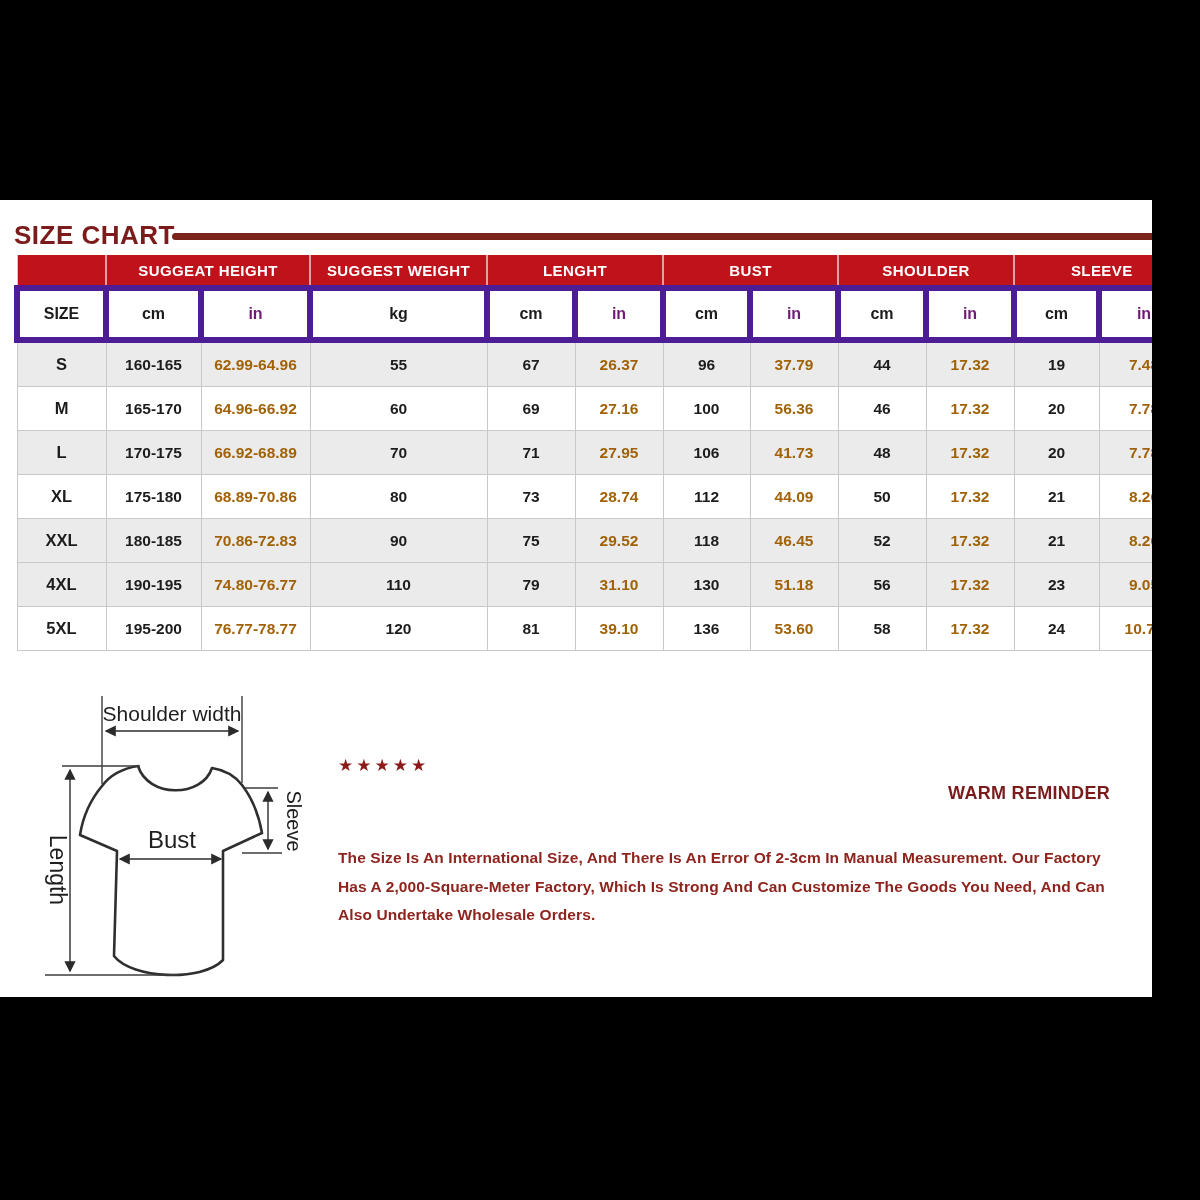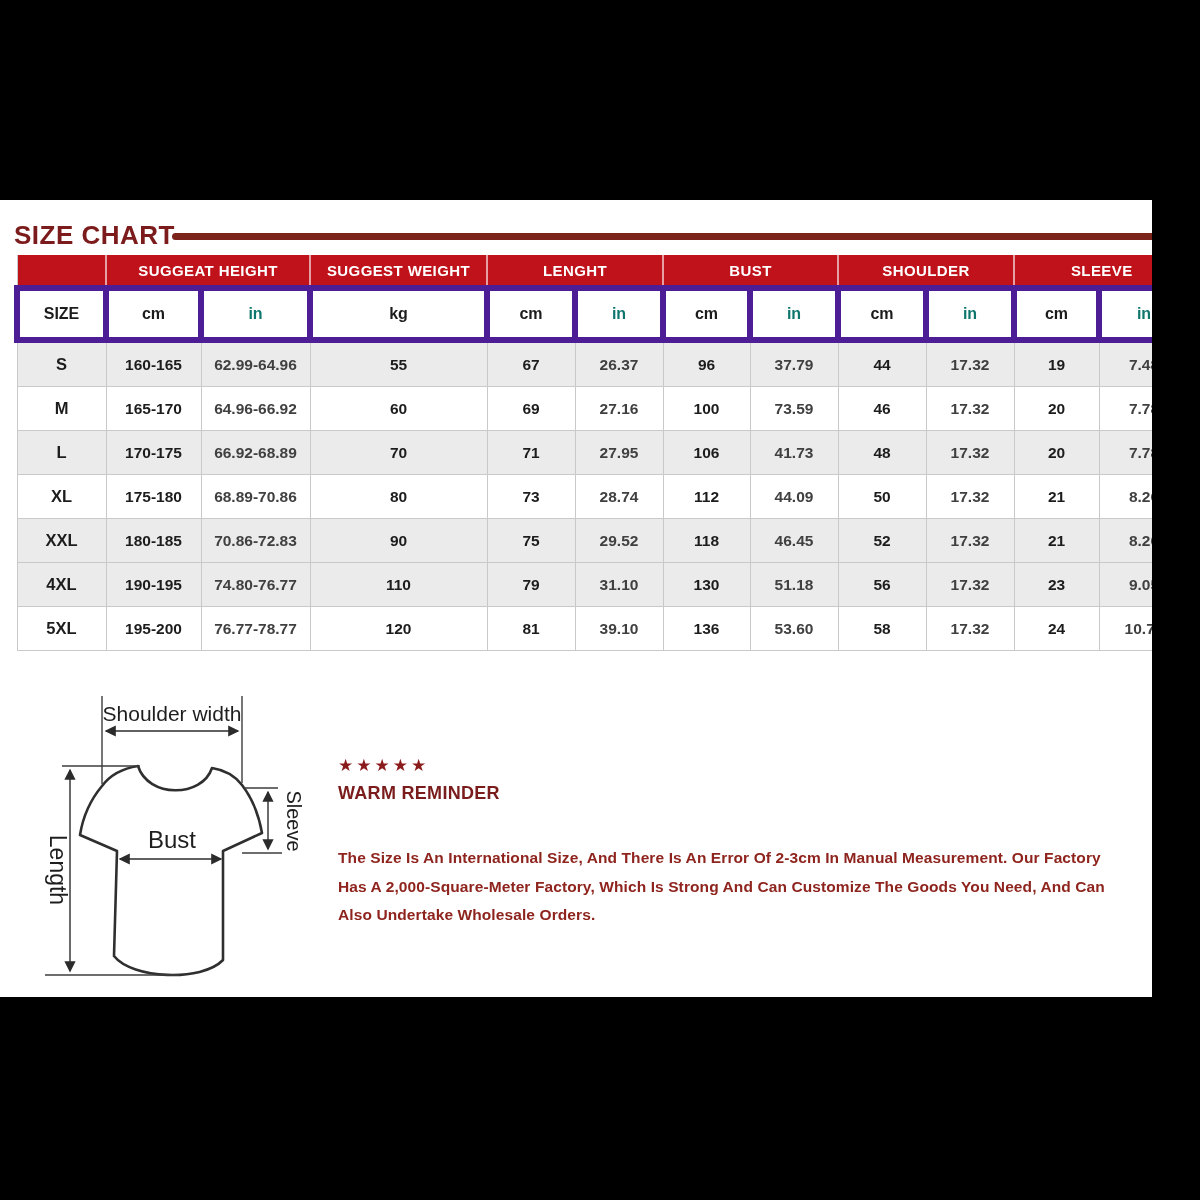--- a/index.html
+++ b/index.html
@@ -29,7 +29,7 @@
           rgba(0,0,0,0) calc(50% + 1px)), #c0121b;}
   tr.unit-row td{height:46px;background:#fff;font-size:16px;font-weight:700;color:#1c1c1c;
         border:6px solid #4c1d95;}
-  tr.unit-row td.in-unit{color:#0f766e;}
+  tr.unit-row td.in-unit{color:#701a75;}
   .size-table tbody td{height:43px;font-size:15.5px;font-weight:700;color:#1c1c1c;
         border:1px solid #c9c9c9;background:#fff;}
   .size-table tbody tr.stripe td{background:#ebebeb;}

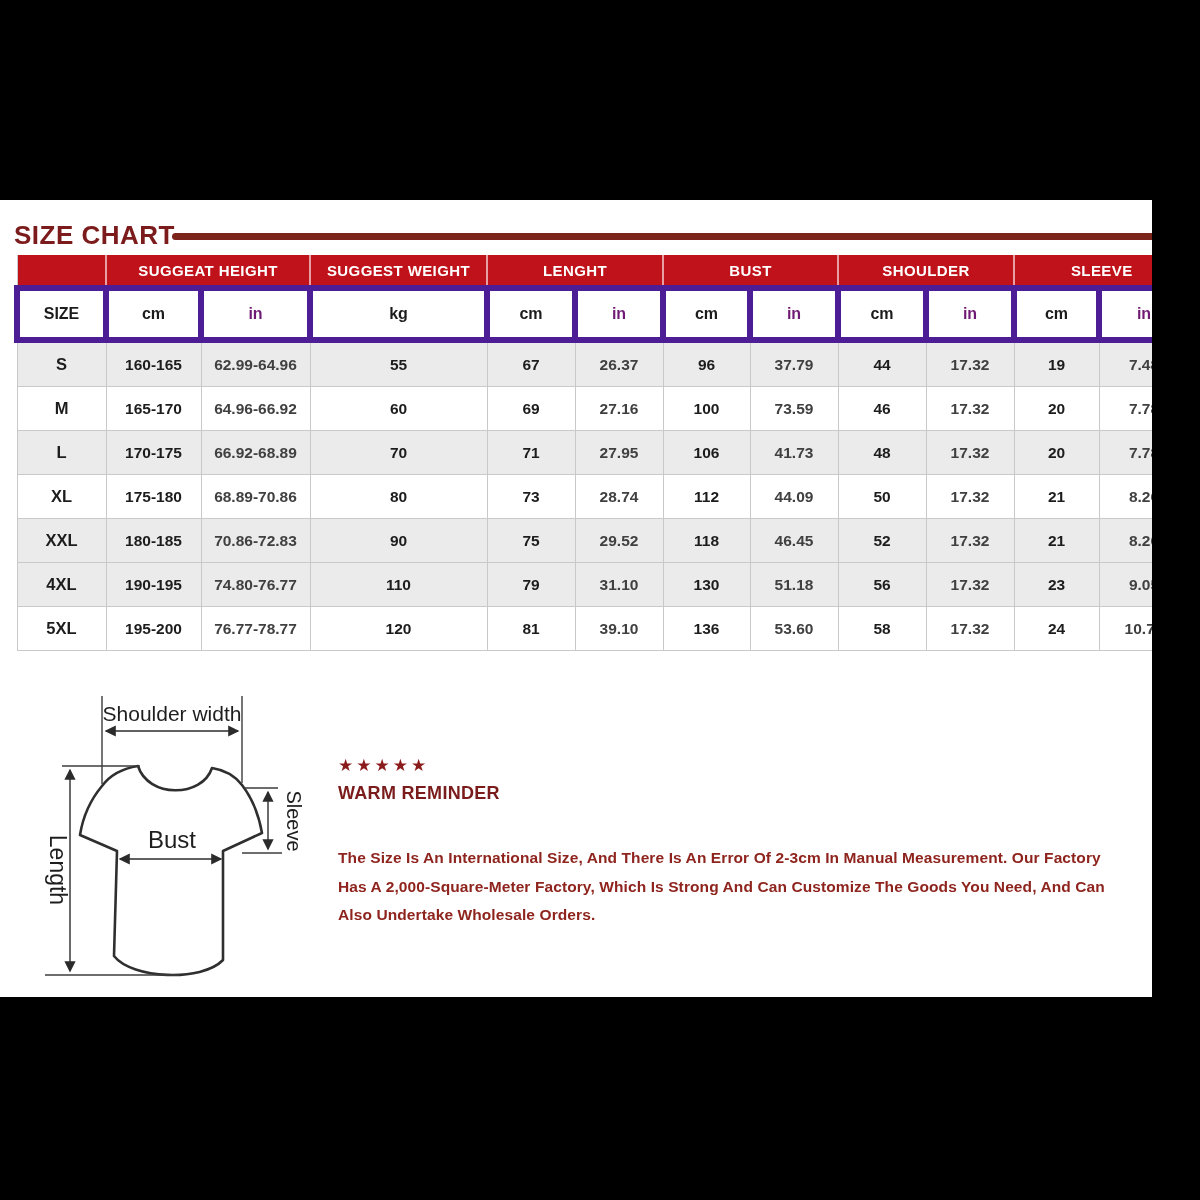--- a/index.html
+++ b/index.html
@@ -33,7 +33,7 @@
   .size-table tbody td{height:43px;font-size:15.5px;font-weight:700;color:#1c1c1c;
         border:1px solid #c9c9c9;background:#fff;}
   .size-table tbody tr.stripe td{background:#ebebeb;}
-  .size-table tbody td.in-val{color:#404040;}
+  .size-table tbody td.in-val{color:#a16207;}
   .size-table tbody td.size-col{font-size:16.5px;}
 
   

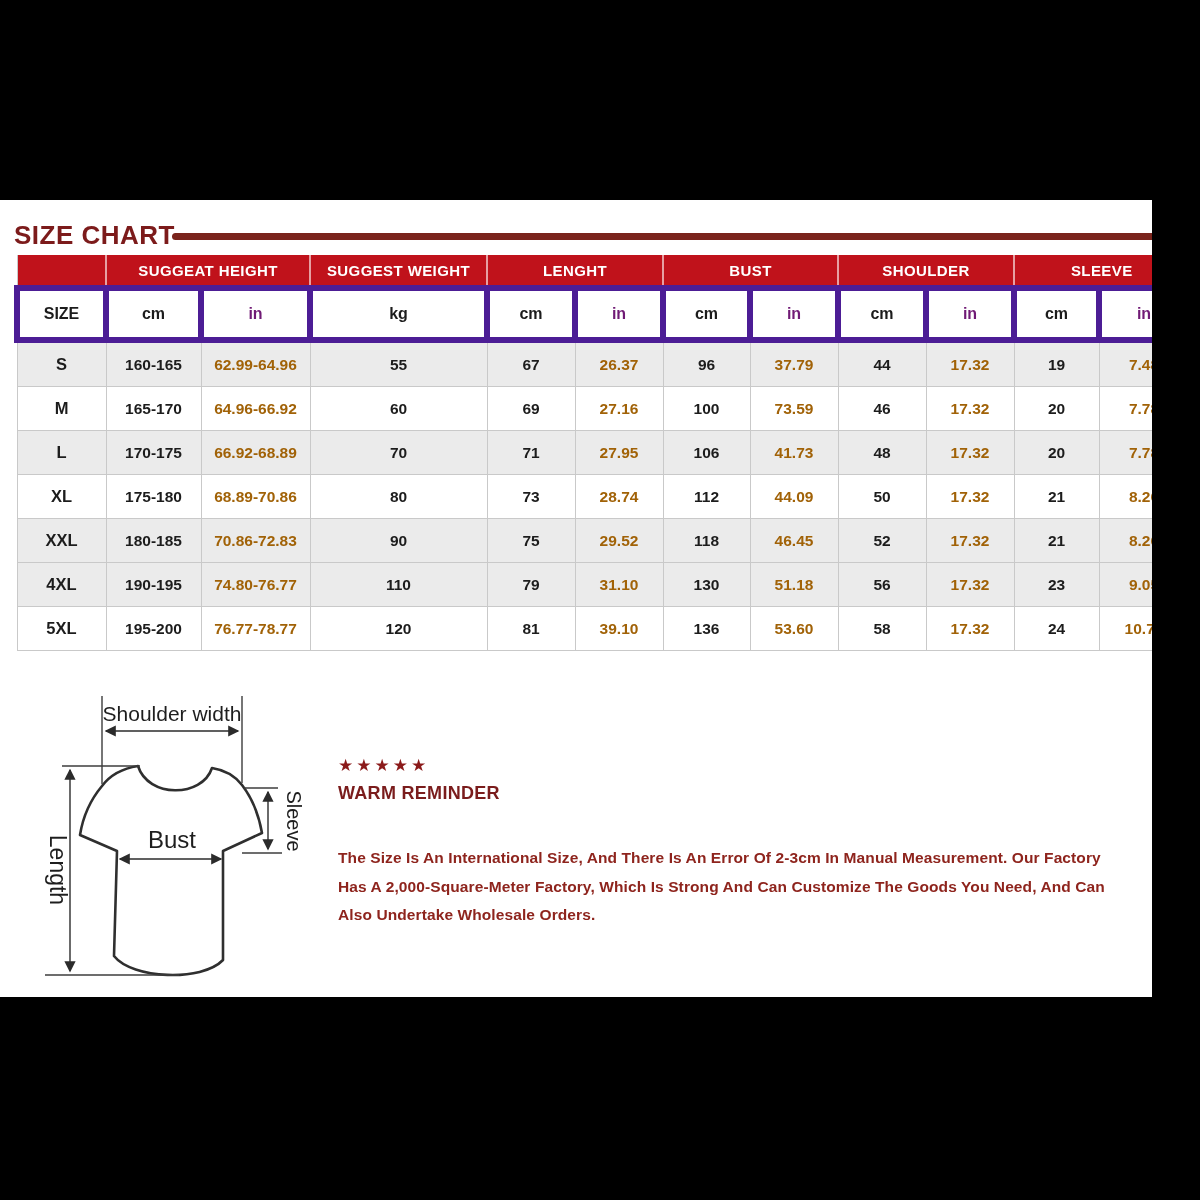--- a/index.html
+++ b/index.html
@@ -125,7 +125,7 @@
           <td>69</td>
           <td class="in-val">27.16</td>
           <td>100</td>
-          <td class="in-val">73.59</td>
+          <td class="in-val">56.36</td>
           <td>46</td>
           <td class="in-val">17.32</td>
           <td>20</td>

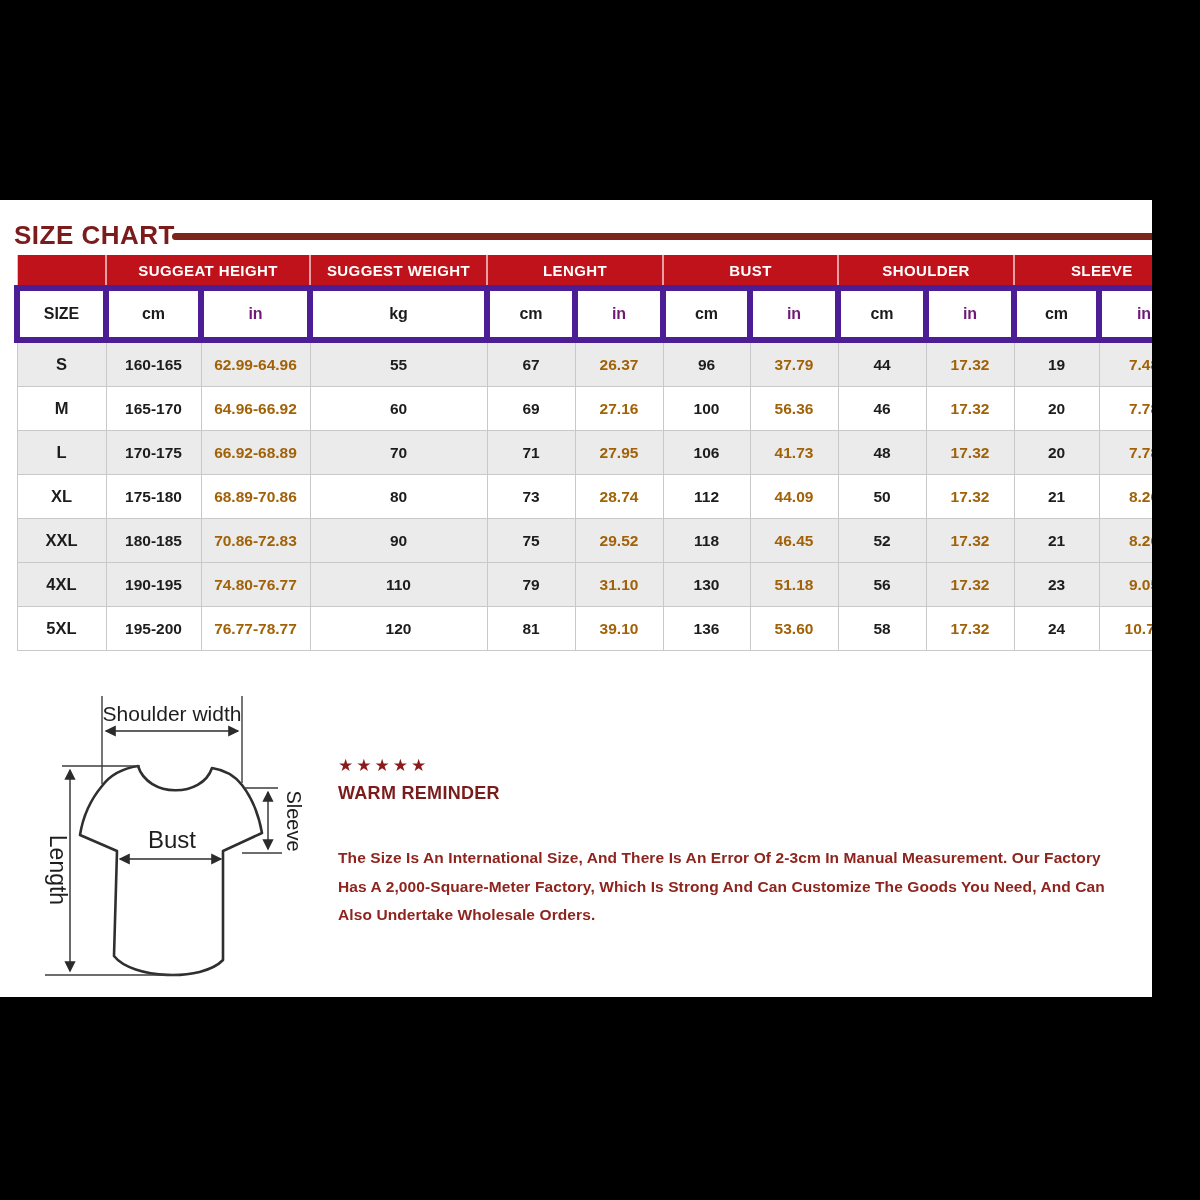--- a/index.html
+++ b/index.html
@@ -42,7 +42,7 @@
   
   .reminder{position:absolute;left:338px;top:756px;width:772px;}
   .stars{font-size:17px;color:#8b1a1a;letter-spacing:3px;line-height:20px;}
-  .reminder-heading{margin-top:7px;font-size:18px;font-weight:800;color:#7a1c1c;letter-spacing:.3px;}
+  .reminder-heading{margin-top:7px;font-size:18px;font-weight:800;color:#7a1c1c;letter-spacing:.3px;text-align:right;}
   .reminder-body{margin-top:40px;font-size:15.5px;font-weight:700;color:#8e241d;
         line-height:28.5px;letter-spacing:.1px;}
 

